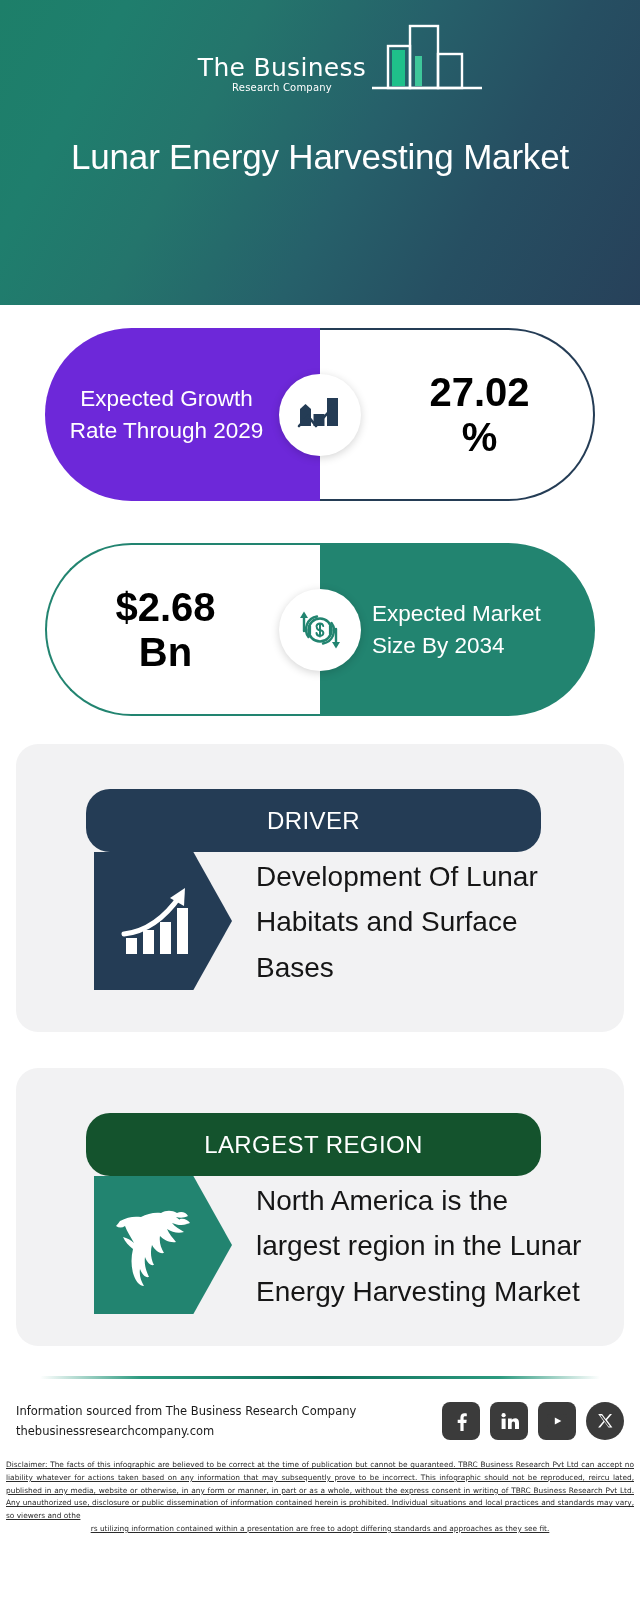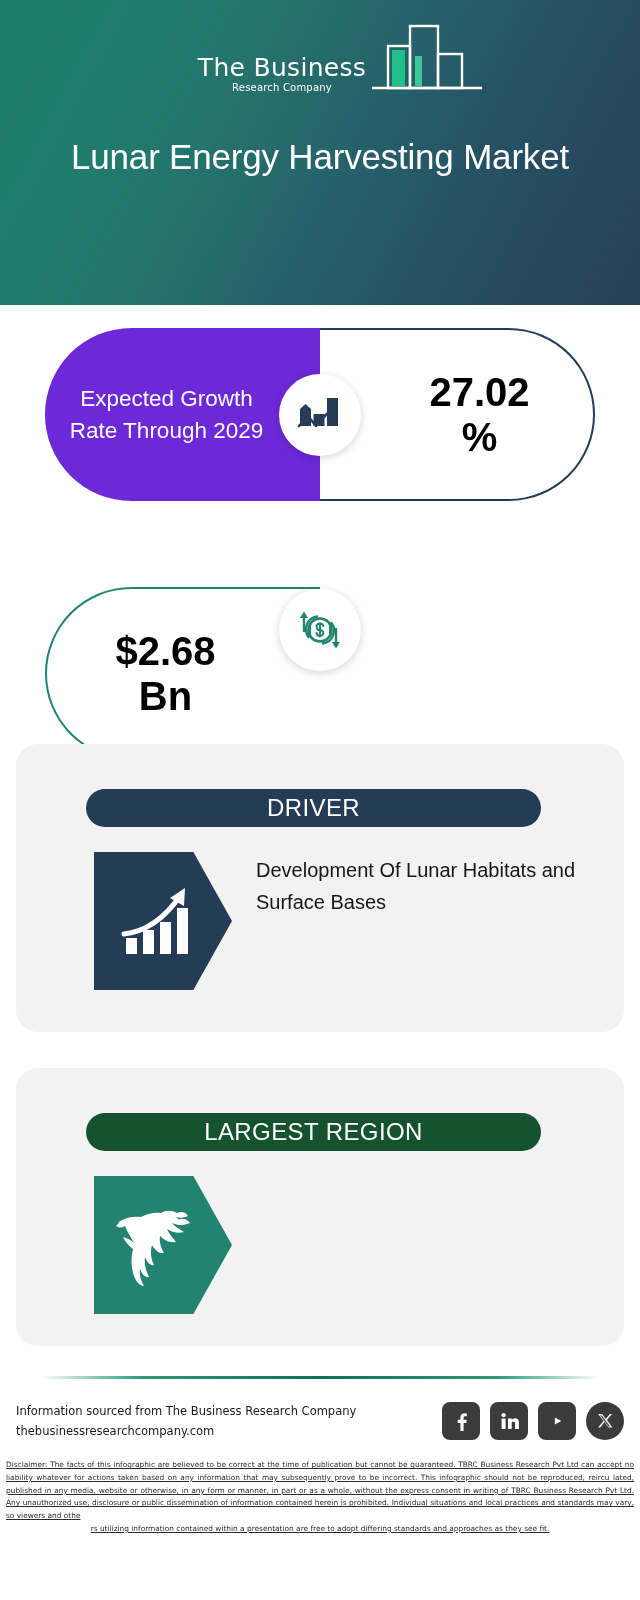--- a/index.html
+++ b/index.html
@@ -78,7 +78,7 @@
     border:2.5px solid #228470;
     border-right:none;
     border-radius:87px 0 0 87px;
-    display:flex; align-items:center; justify-content:center;margin-top:44px;
+    display:flex; align-items:center; justify-content:center;
   }
   .half-fill-teal{
     background:#228470;

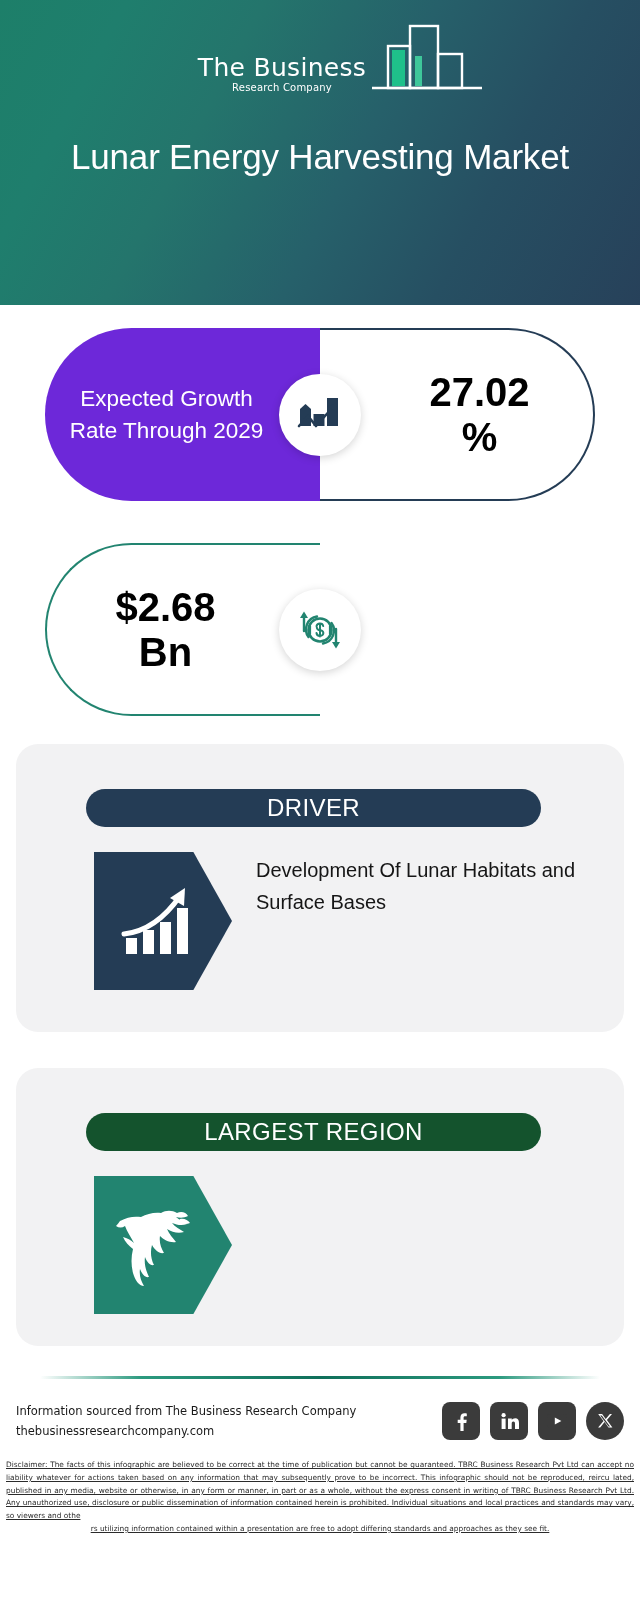--- a/index.html
+++ b/index.html
@@ -269,6 +269,9 @@
         <span>Bn</span>
       </div>
     </div>
+    <div class="half half-fill-teal">
+      <div class="stat-label right-pad">Expected Market Size By 2034</div>
+    </div>
     <div class="badge">
       <svg width="50" height="48" viewBox="0 0 50 48">
         <circle cx="25" cy="24" r="11.5" fill="none" stroke="#228470" stroke-width="2.6"></circle>

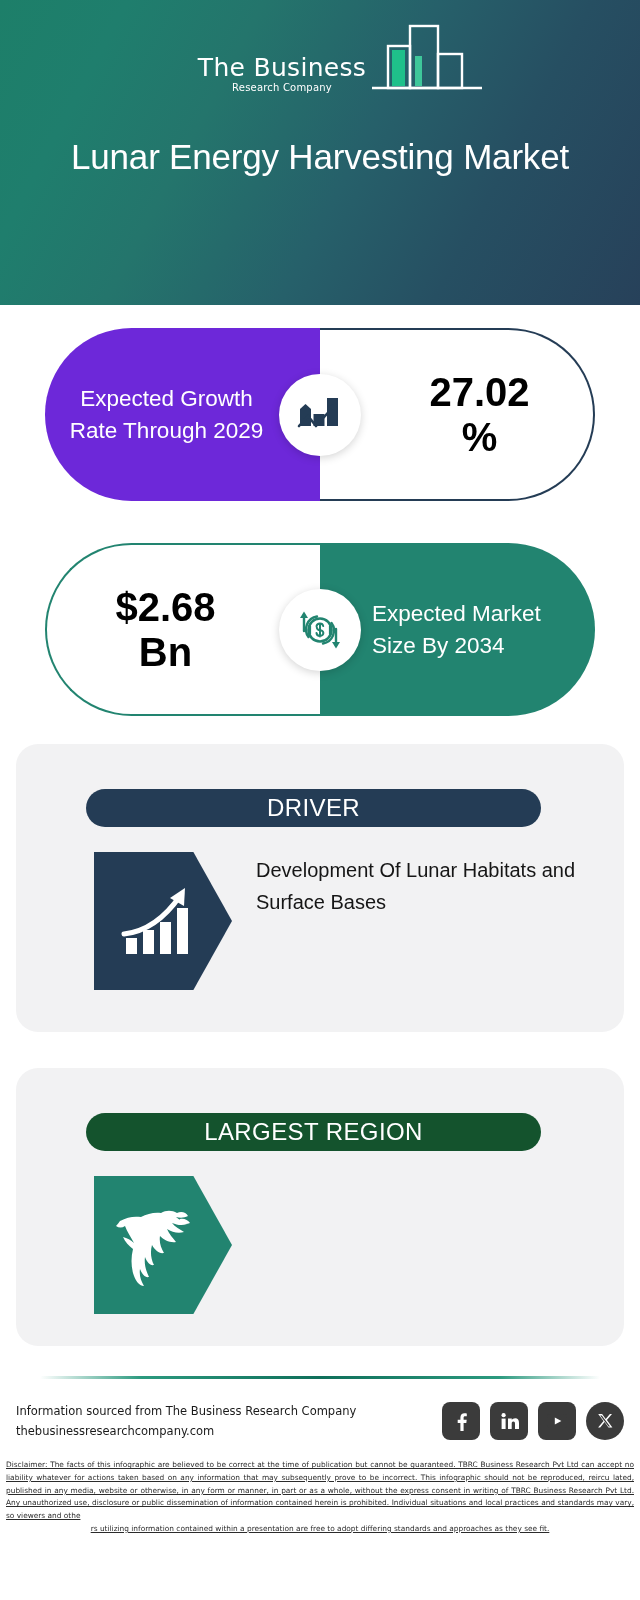--- a/index.html
+++ b/index.html
@@ -136,7 +136,7 @@
     left:70px;
     top:45px;
     width:455px;
-    height:38px;
+    height:63px;
     border-radius:24px;
     display:flex; align-items:center; justify-content:center;
     color:#ffffff;

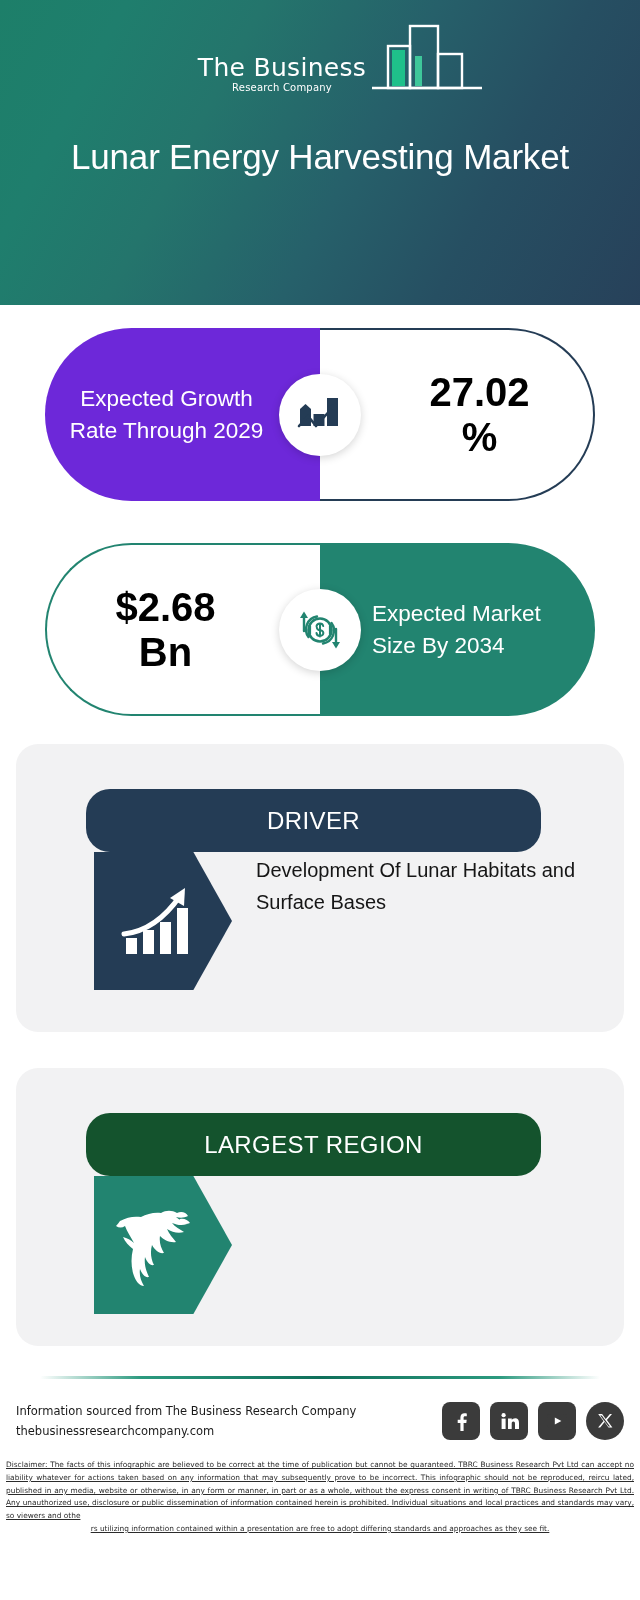--- a/index.html
+++ b/index.html
@@ -164,7 +164,7 @@
 
   .panel-text{
     color:#161616;
-    font-size:20px;
+    font-size:28px;
     line-height:1.62;
     padding-top:2px;
     max-width:330px;

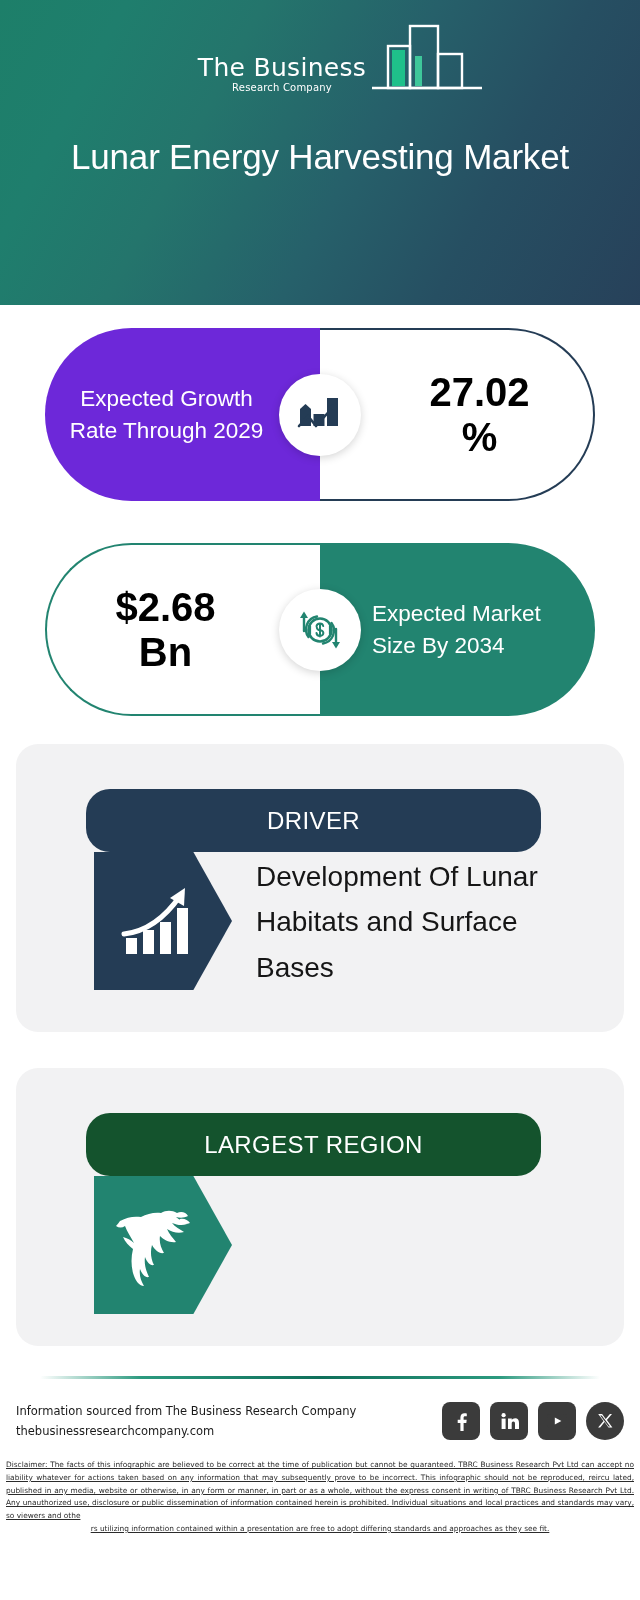--- a/index.html
+++ b/index.html
@@ -325,6 +325,7 @@
         <path fill="#ffffff" d="M66 24 C70 23 74 25 76 28 C72 30 68 29 65 27 Z"></path>
       </svg>
     </div>
+    <div class="panel-text">North America is the largest region in the Lunar Energy Harvesting Market</div>
   </div>
 </div>
 

